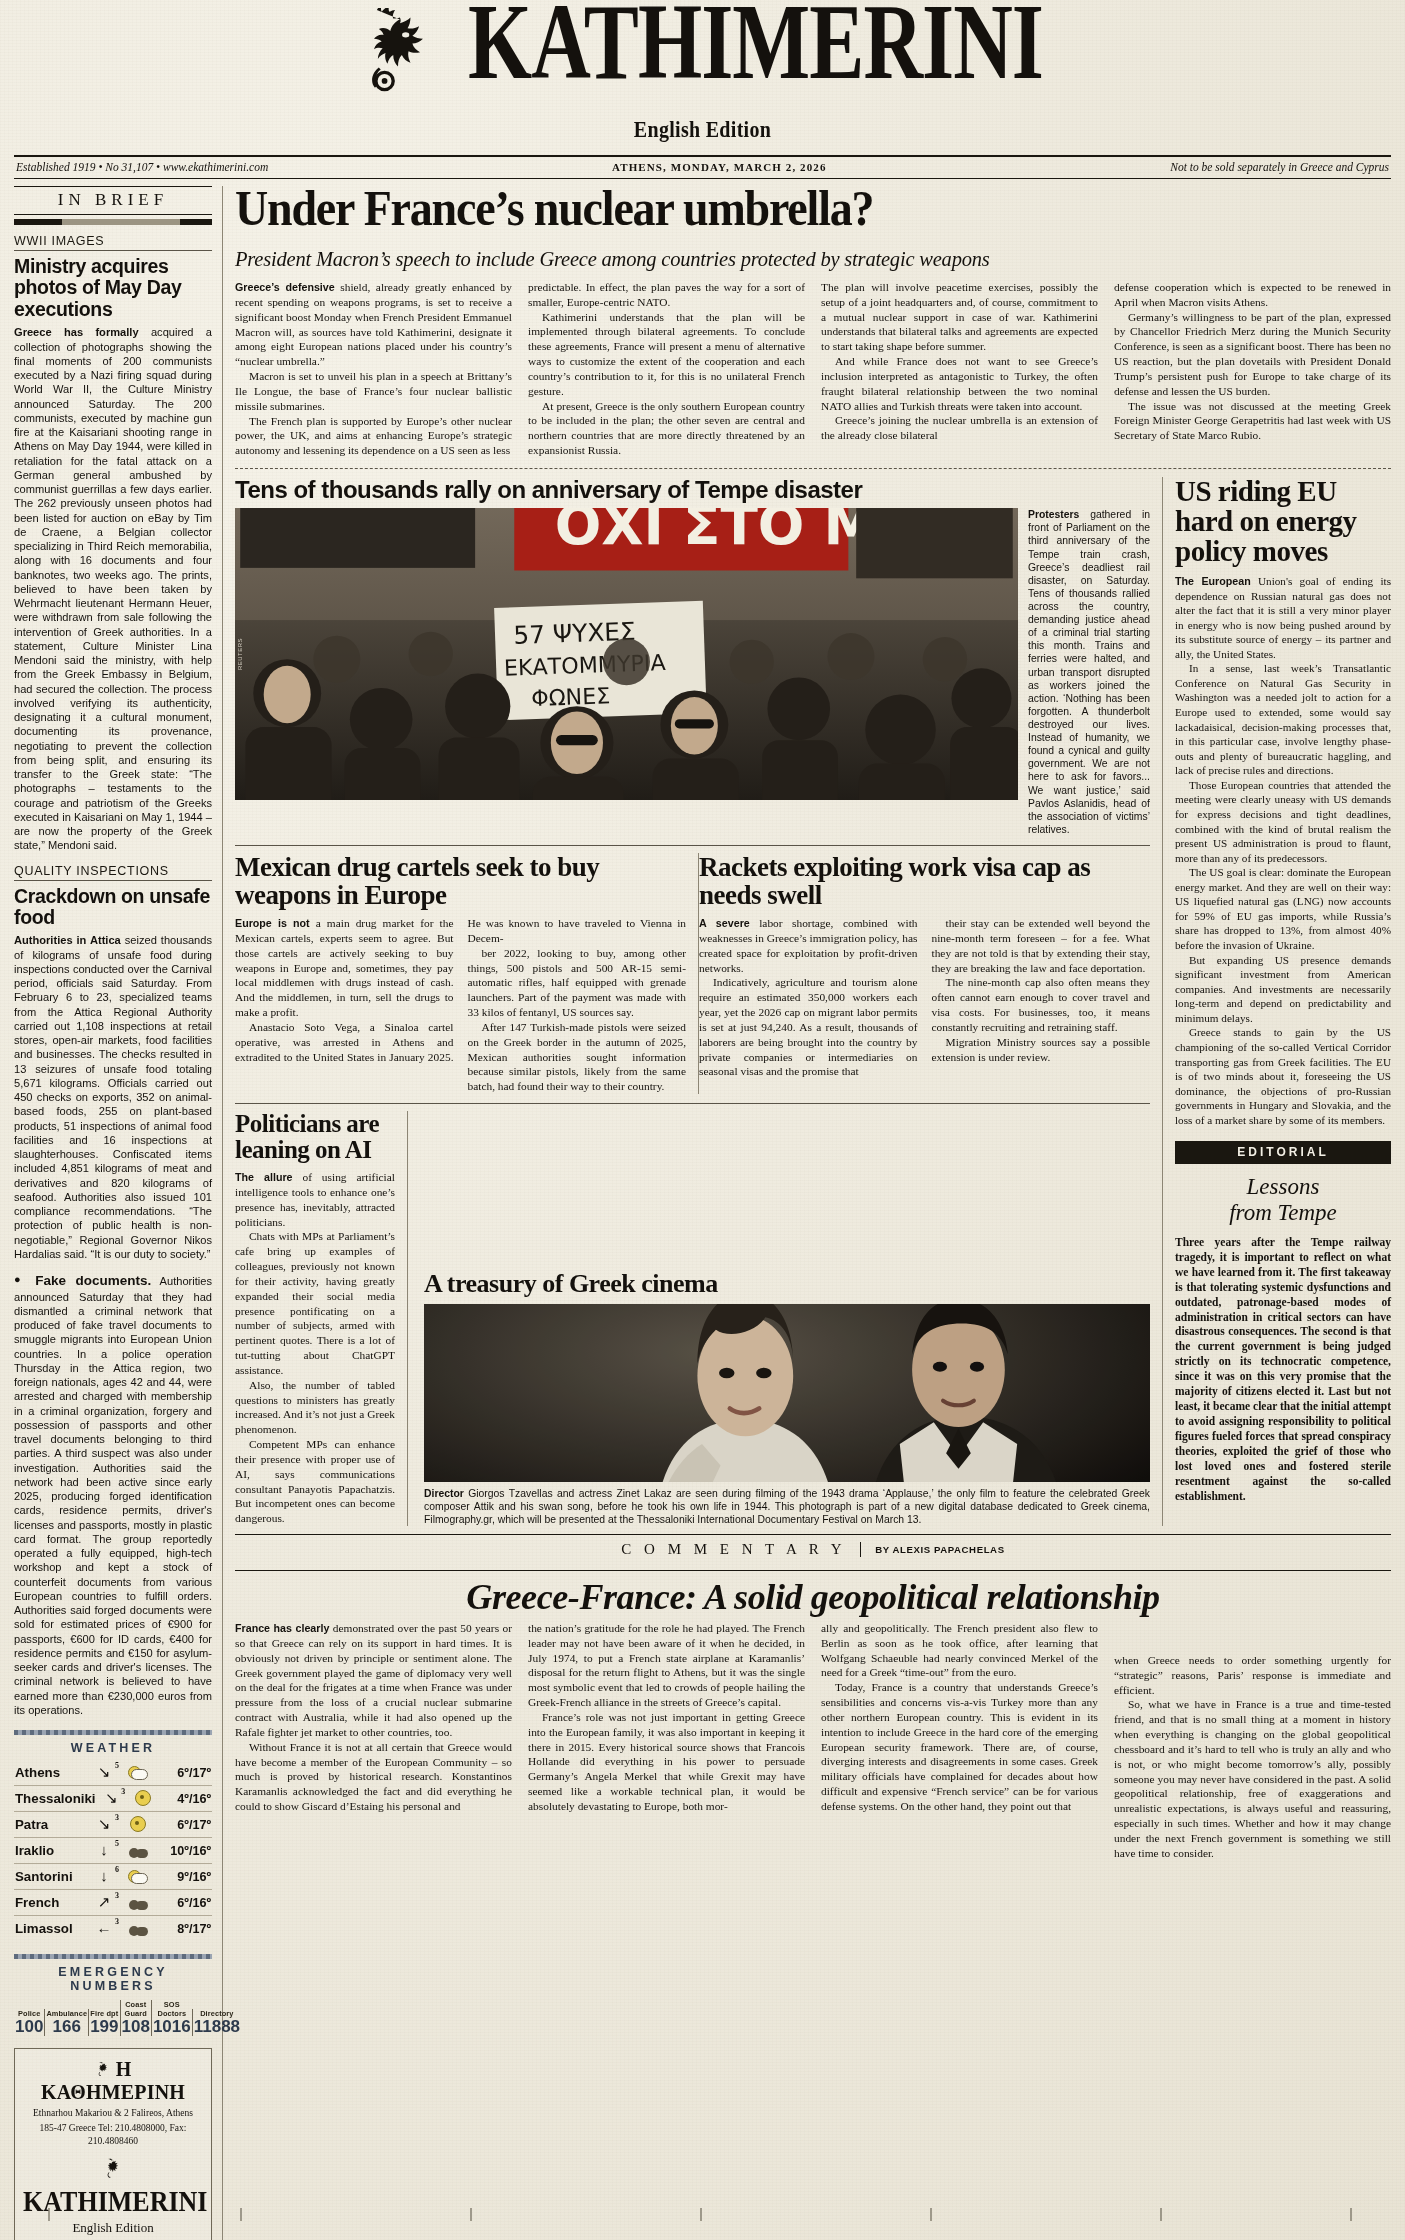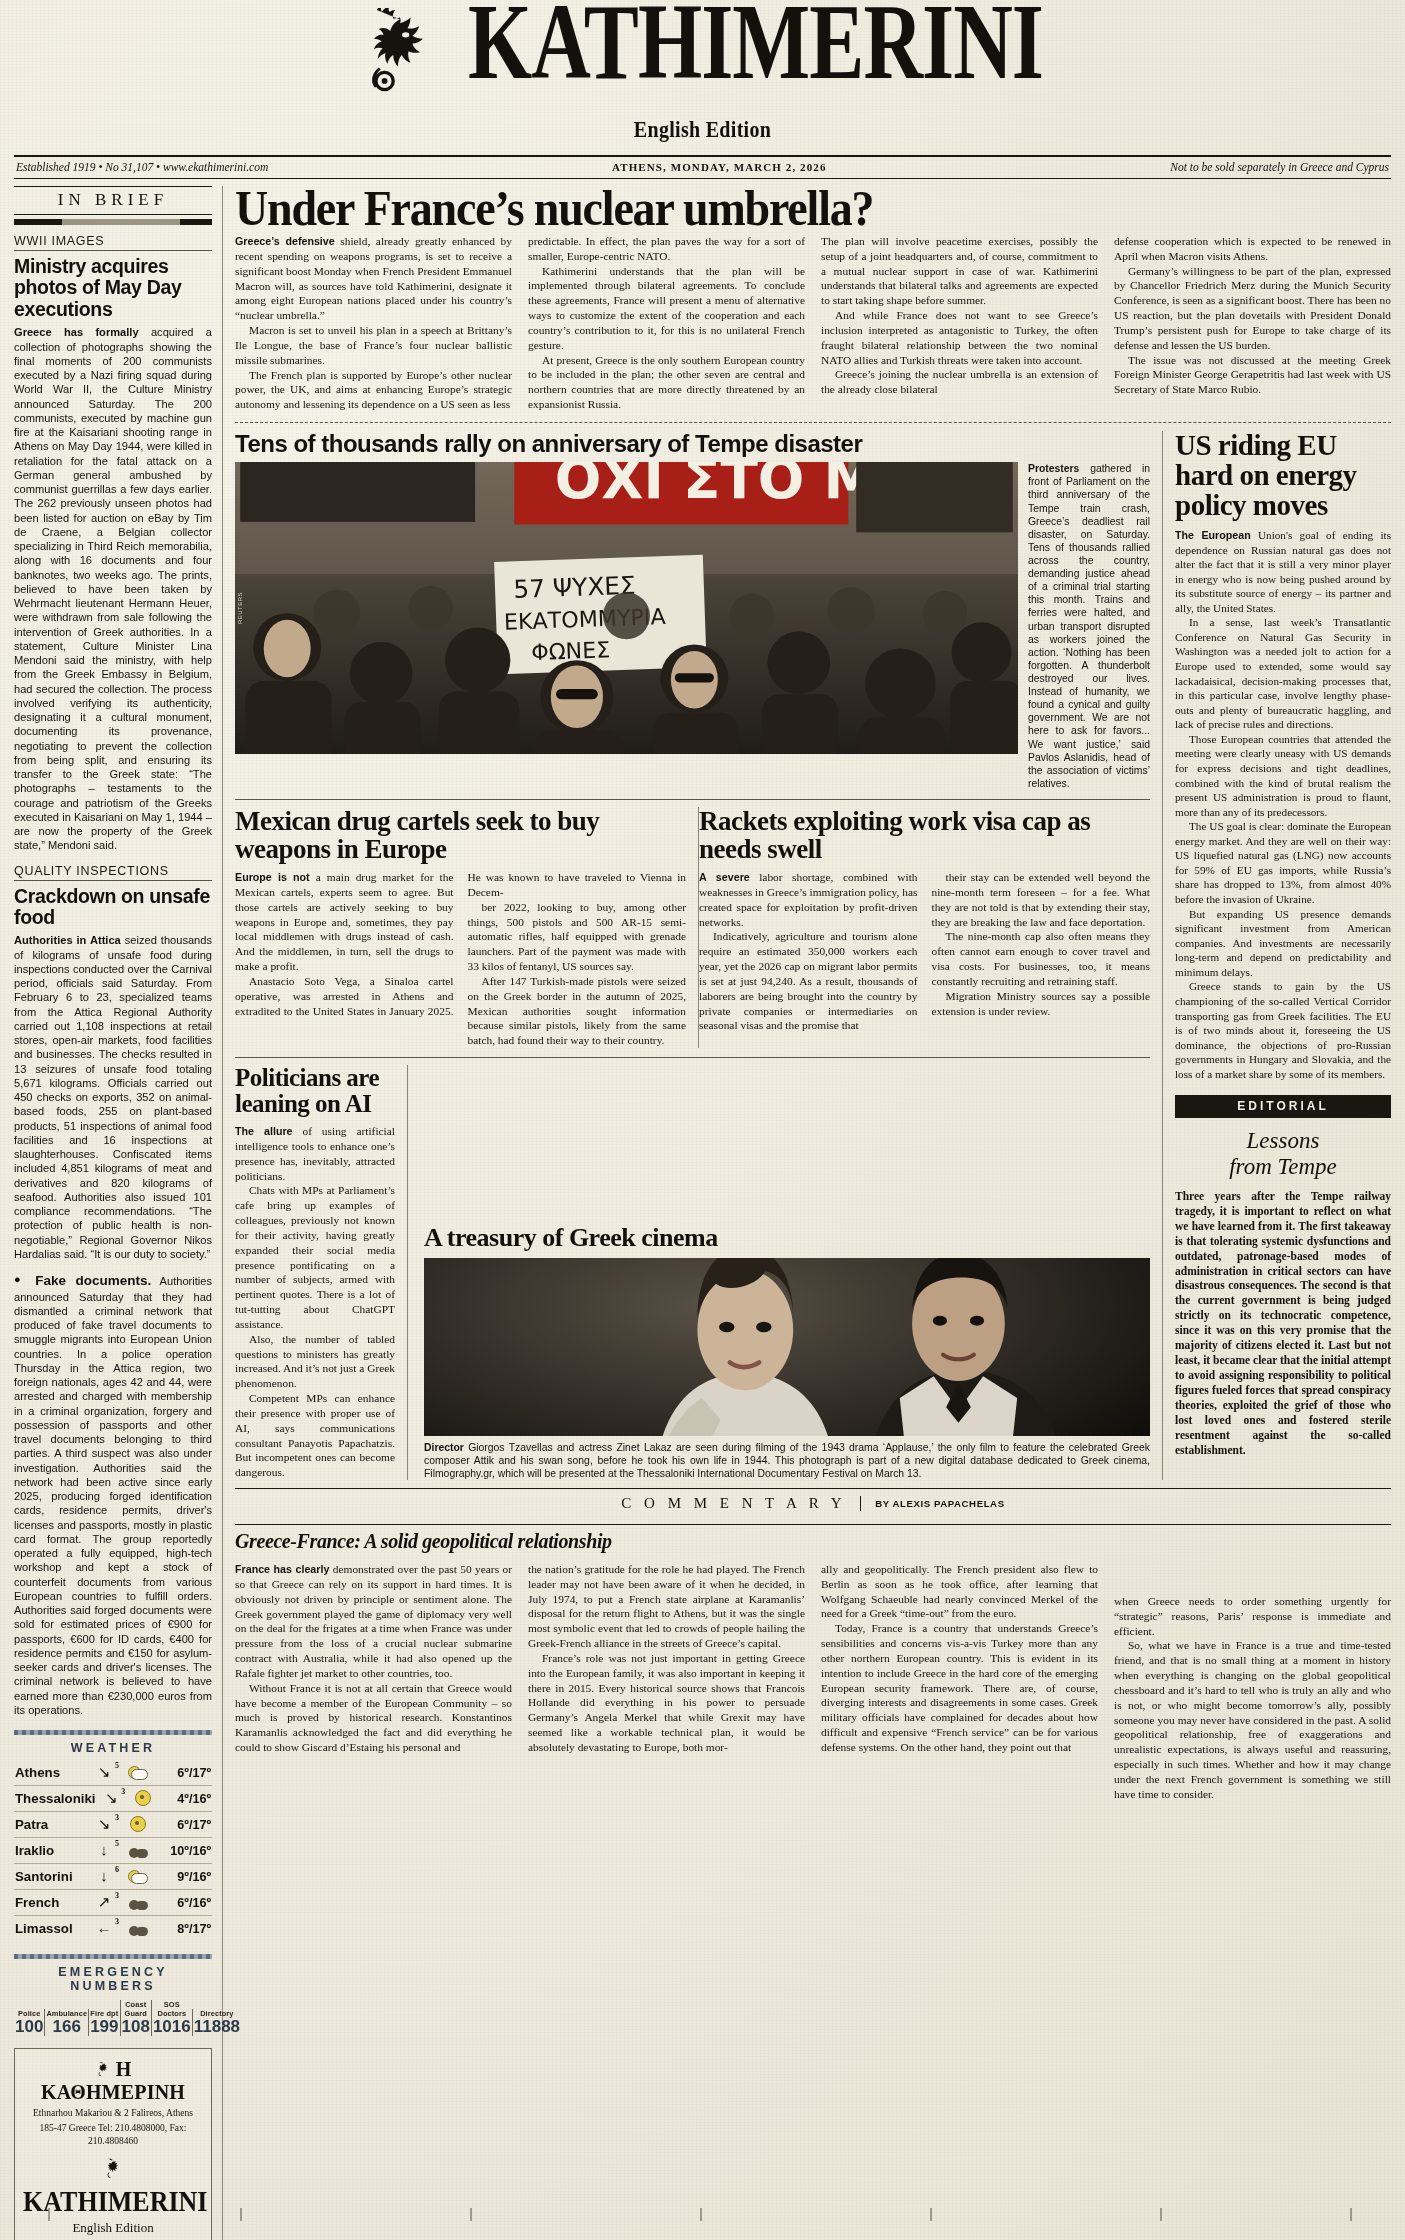--- a/index.html
+++ b/index.html
@@ -354,6 +354,7 @@
 
       <div>
         <h1 class="lead-h1">Under France’s nuclear umbrella?</h1>
+        <div class="lead-h2">President Macron’s speech to include Greece among countries protected by strategic weapons</div>
         <div style="display:flex;gap:16px;" class="artbody">
           <div style="flex:1 1 0;">
             <p class="first"><span class="lede">Greece’s defensive</span><span> shield, already greatly enhanced by recent spending on weapons programs, is set to receive a significant boost Monday when French President Emmanuel Macron will, as sources have told Kathimerini, designate it among eight European nations placed under his country’s “nuclear umbrella.”</span></p>

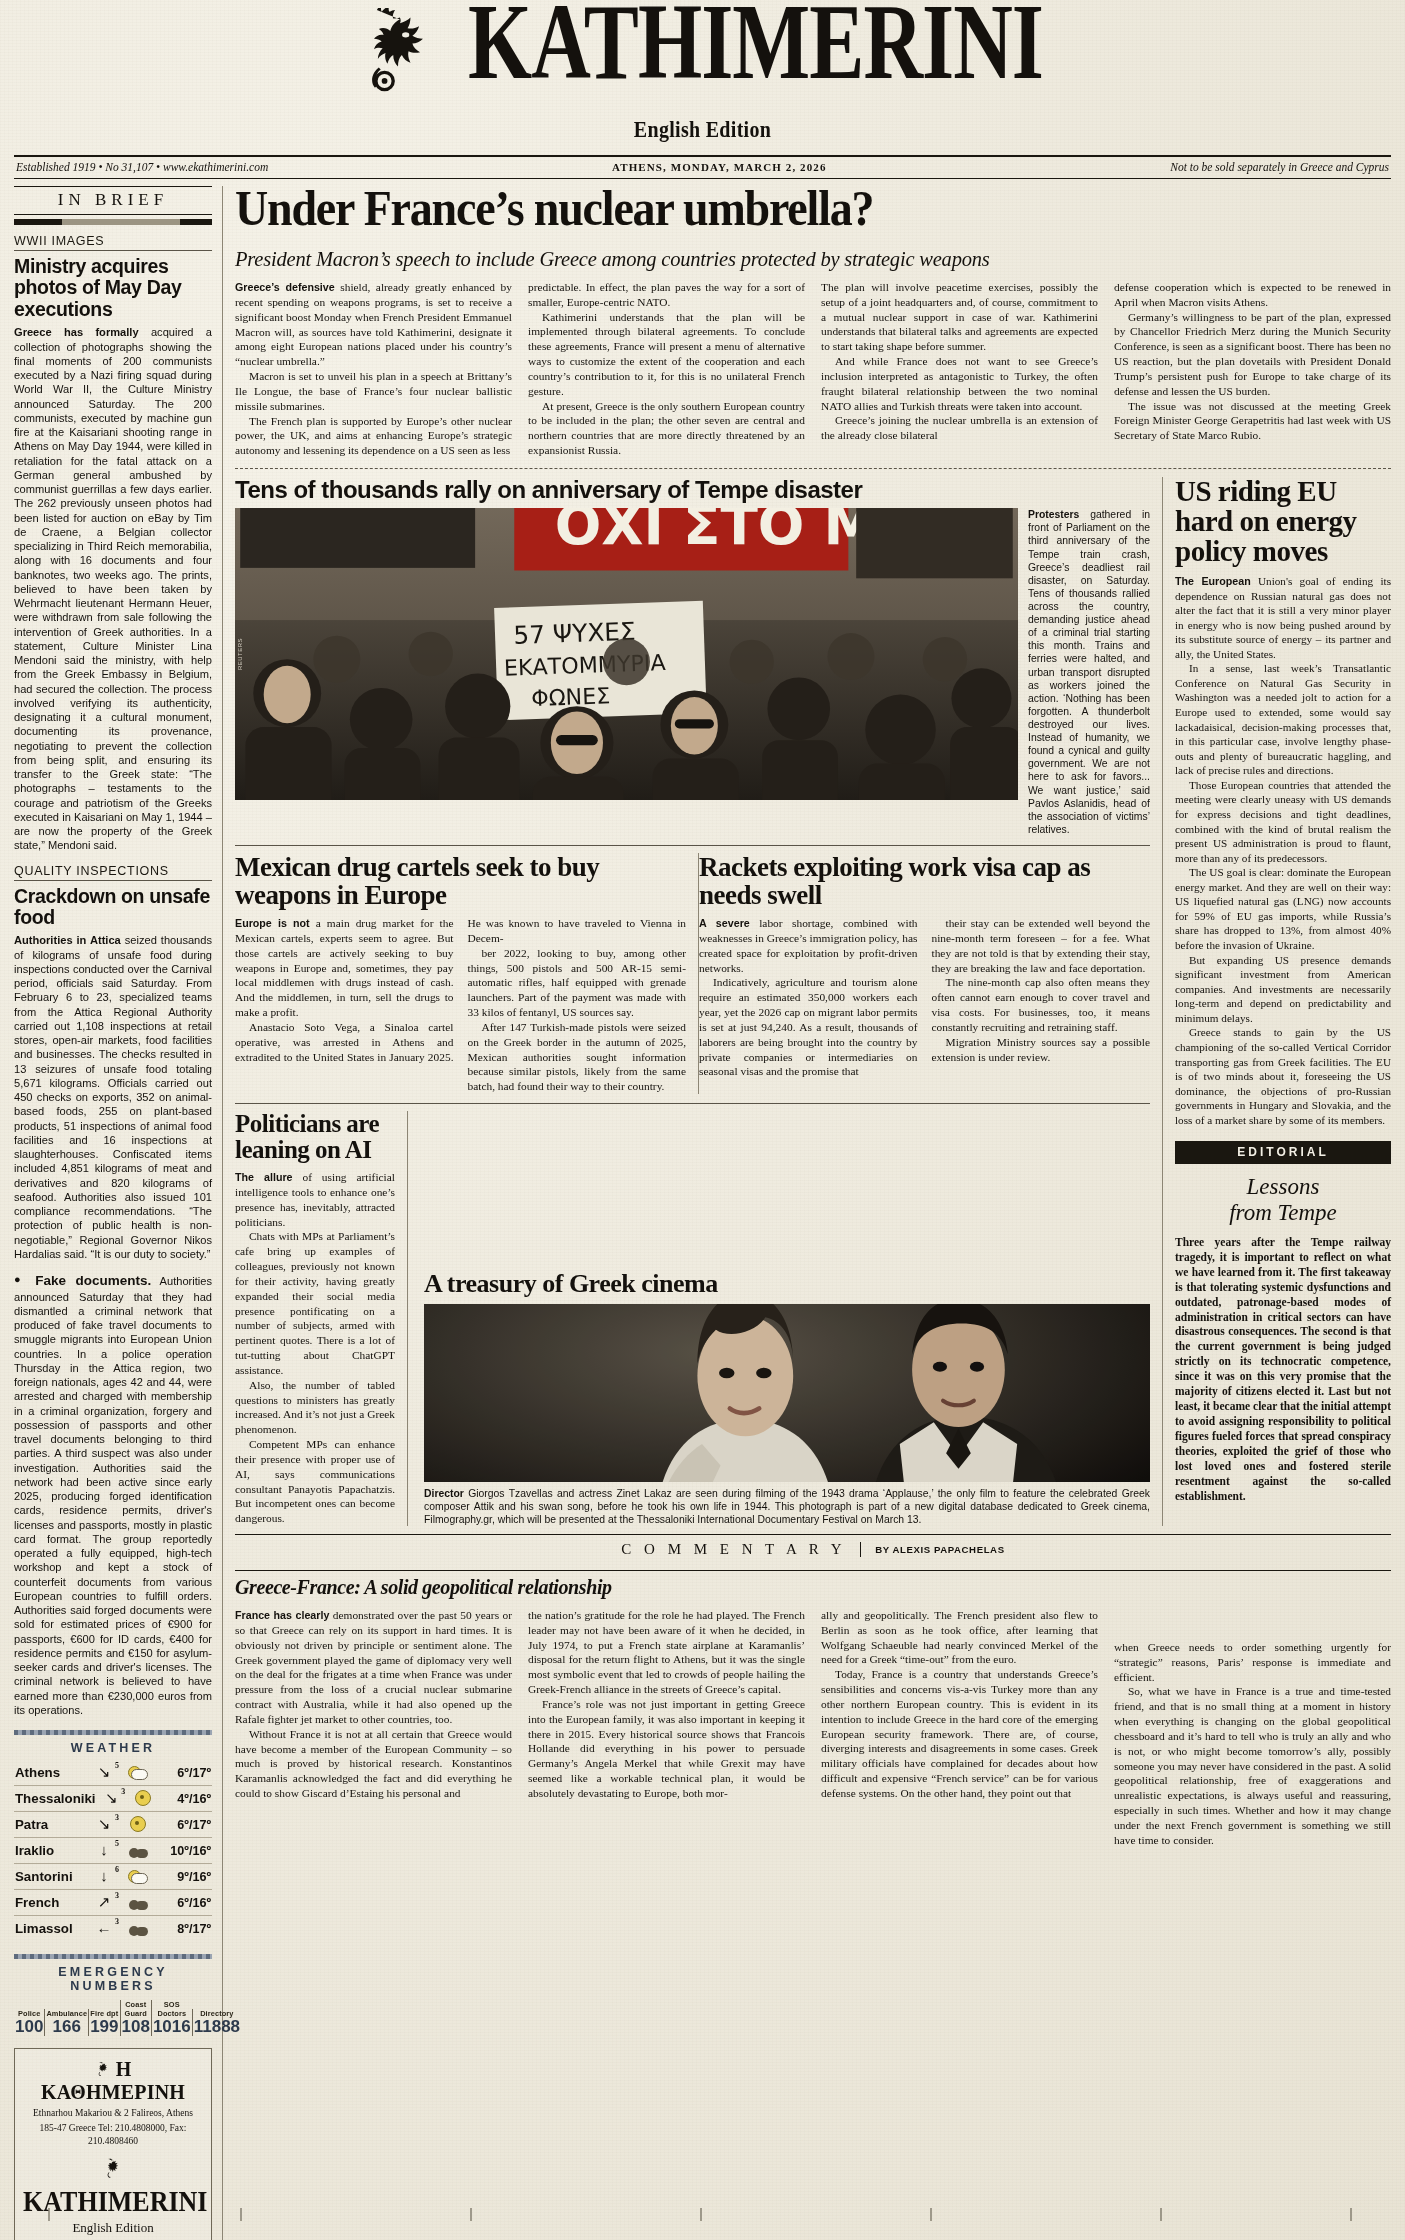--- a/index.html
+++ b/index.html
@@ -187,7 +187,7 @@
   .com-by{font-family:"Liberation Sans",sans-serif;font-weight:700;font-size:9.6px;letter-spacing:.6px;}
   .com-sep{width:1px;height:15px;background:#1a1710;}
   .com-title{font-family:"Liberation Serif",serif;font-style:italic;font-weight:700;
-    font-size:20px;text-align:left;margin:5px 0 9px;letter-spacing:-.4px;}
+    font-size:36px;text-align:center;margin:5px 0 3px;letter-spacing:-.4px;}
   .caption-block{margin-top:5px;}
   .imgcredit{
     position:absolute;left:2px;top:50%;font-size:6px;color:#cfc9bc;

